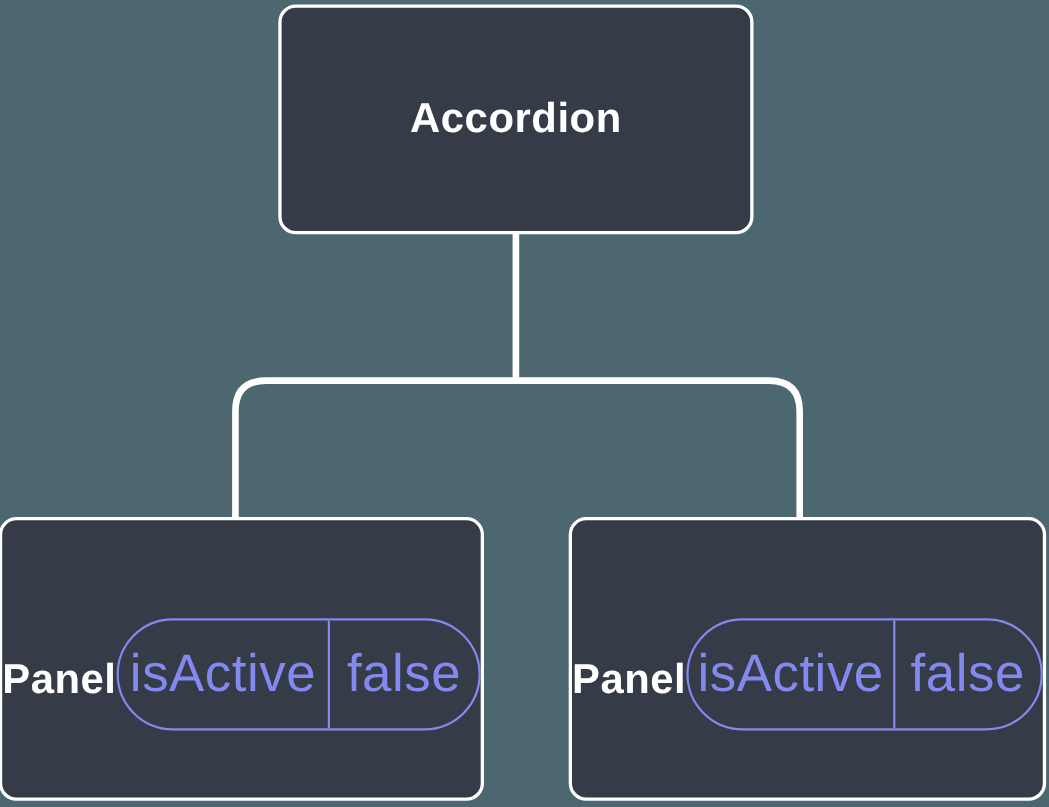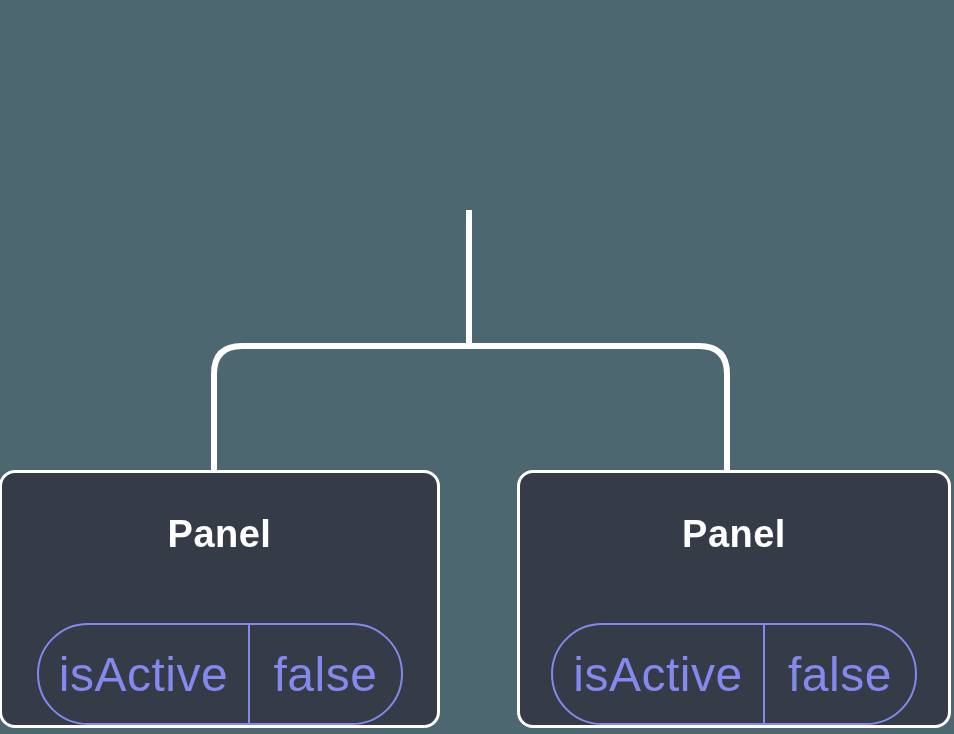--- a/index.html
+++ b/index.html
@@ -100,6 +100,9 @@
     <path d="M214 472 L214 374 Q214 346 242 346 L699 346 Q727 346 727 374 L727 472" fill="none" stroke="#ffffff" stroke-width="6"></path>
   </svg>
 
+  <div class="node root-node">
+    <span class="node-label">Accordion</span>
+  </div>
 
   <div class="node panel-node panel-left">
     <span class="node-label">Panel</span>

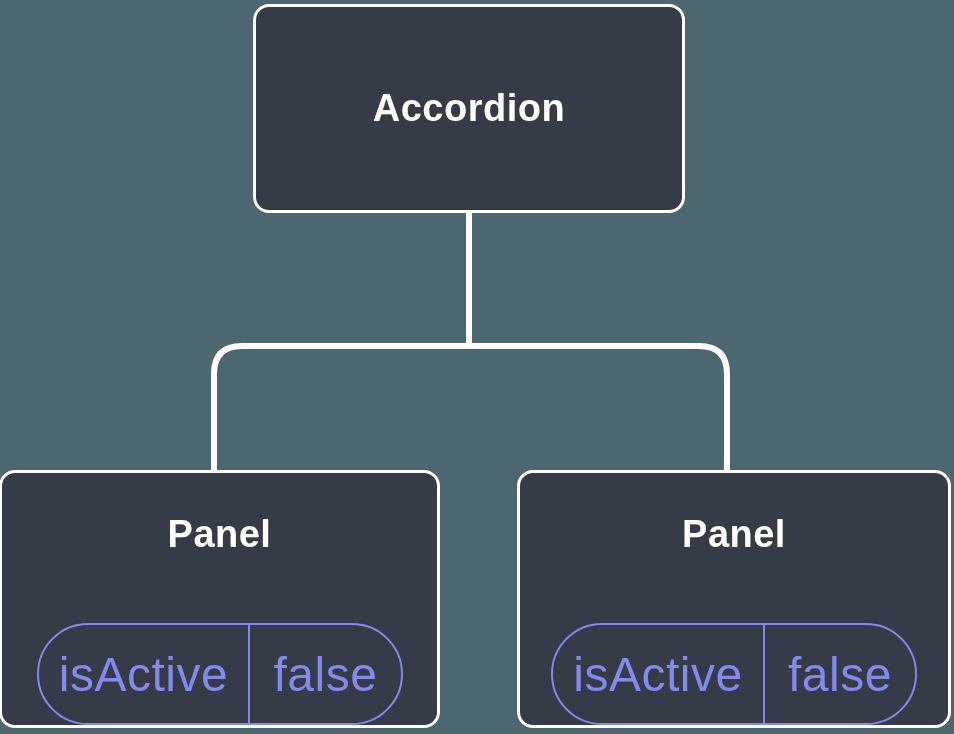--- a/index.html
+++ b/index.html
@@ -52,9 +52,8 @@
     width: 441px;
     height: 258px;
     display: flex;
-    flex-direction: column;
+    flex-direction: row;
     align-items: center;
-    justify-content: space-between;
   }
   .panel-left  { left: -1px; }
   .panel-right { left: 517px; width: 434px; }

